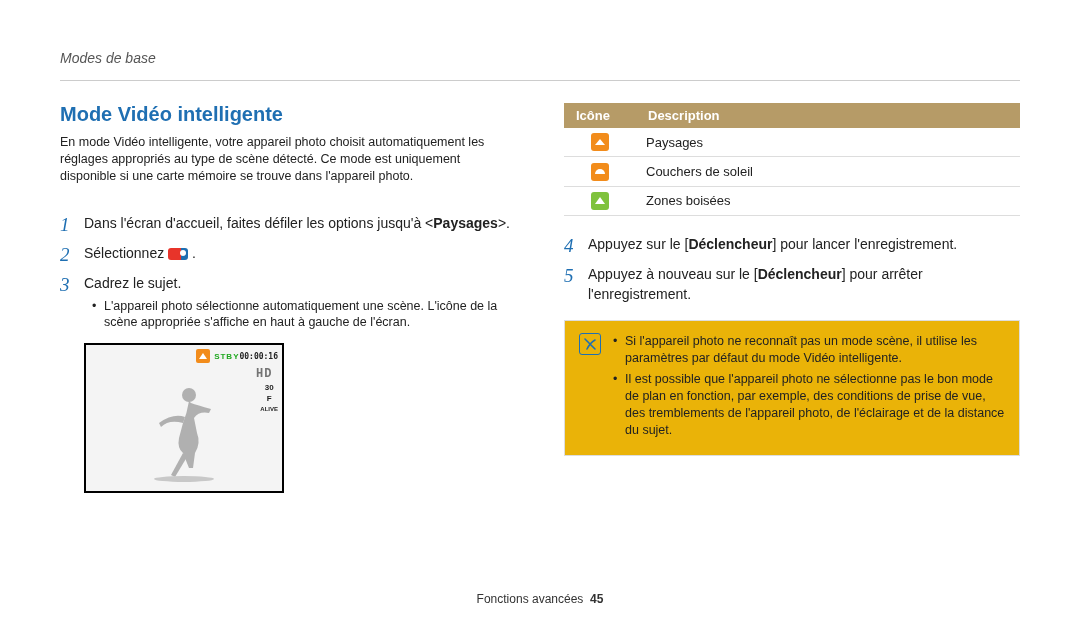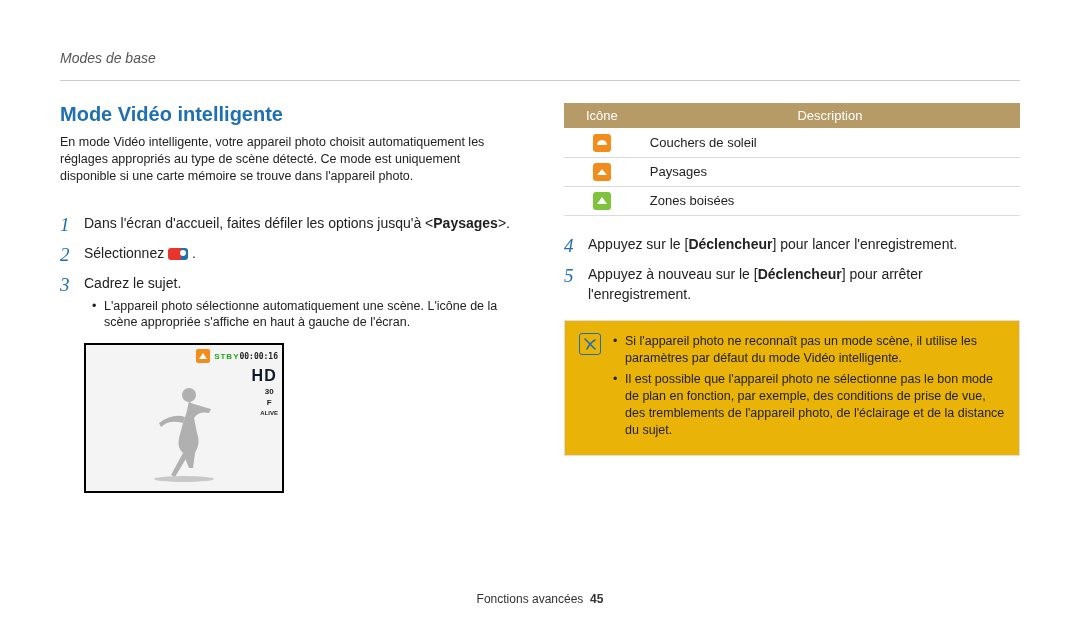--- a/index.html
+++ b/index.html
@@ -158,9 +158,9 @@
   .tbl th {
     background: #b69b67;
     color: #fff;
-    font-weight: 400;
-    text-align: center;
-    padding: 5px 22px;
+    font-weight: 700;
+    text-align: left;
+    padding: 5px 12px;
     font-size: 13px;
   }
   .tbl th:first-child { width: 72px; }

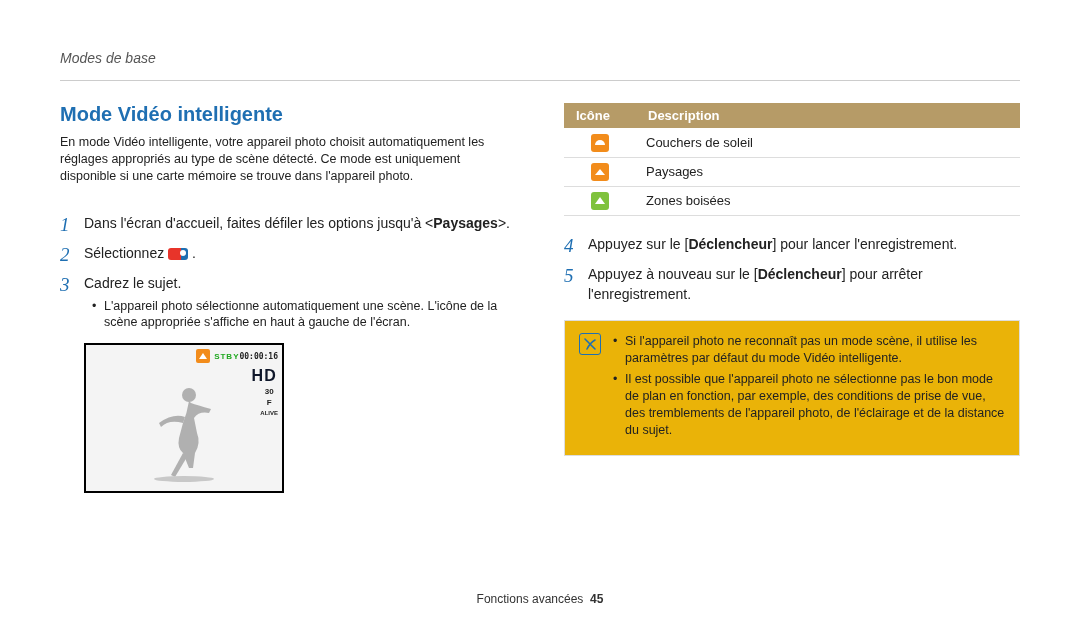--- a/index.html
+++ b/index.html
@@ -296,12 +296,12 @@
         </thead>
         <tbody>
           <tr>
+            <td><span class="ico orange peak"></span></td>
+            <td>Paysages</td>
+          </tr>
+          <tr>
             <td><span class="ico orange sun"></span></td>
             <td>Couchers de soleil</td>
-          </tr>
-          <tr>
-            <td><span class="ico orange peak"></span></td>
-            <td>Paysages</td>
           </tr>
           <tr>
             <td><span class="ico green tree"></span></td>

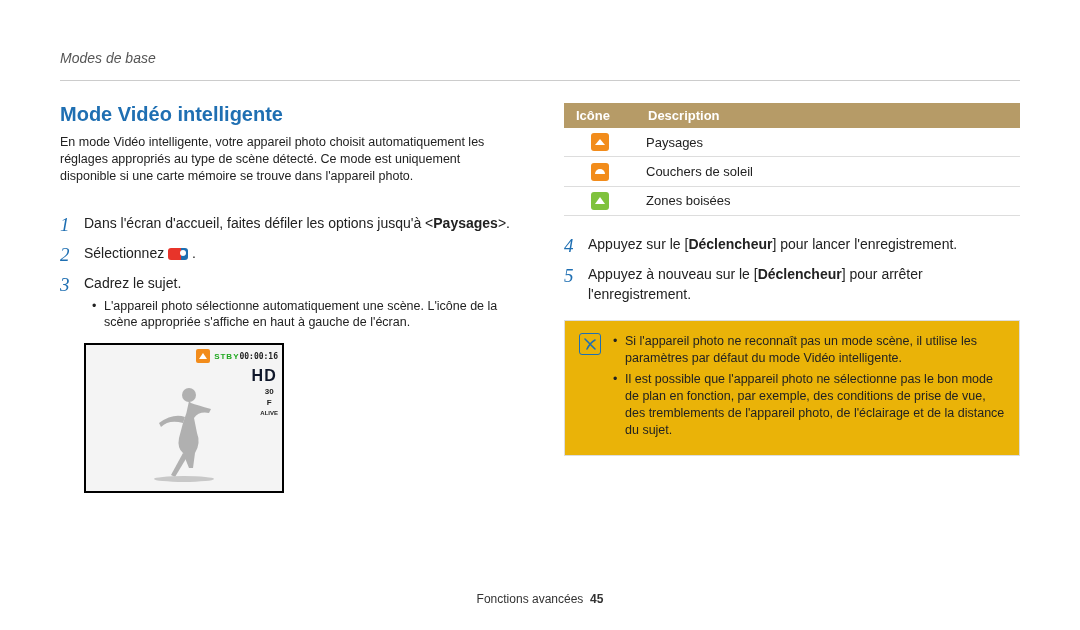--- a/index.html
+++ b/index.html
@@ -134,9 +134,9 @@
     gap: 3px;
   }
   .hd-badge {
-    font-family: Liberation Sans, sans-serif;
-    font-size: 16px; font-weight: 900;
-    color: #0f172a;
+    font-family: Liberation Mono, monospace;
+    font-size: 12px; font-weight: 900;
+    color: #737373;
     letter-spacing: 1px;
   }
   .cam-label { font-size: 8px; font-weight: 700; line-height:1;margin-left:10px; }

